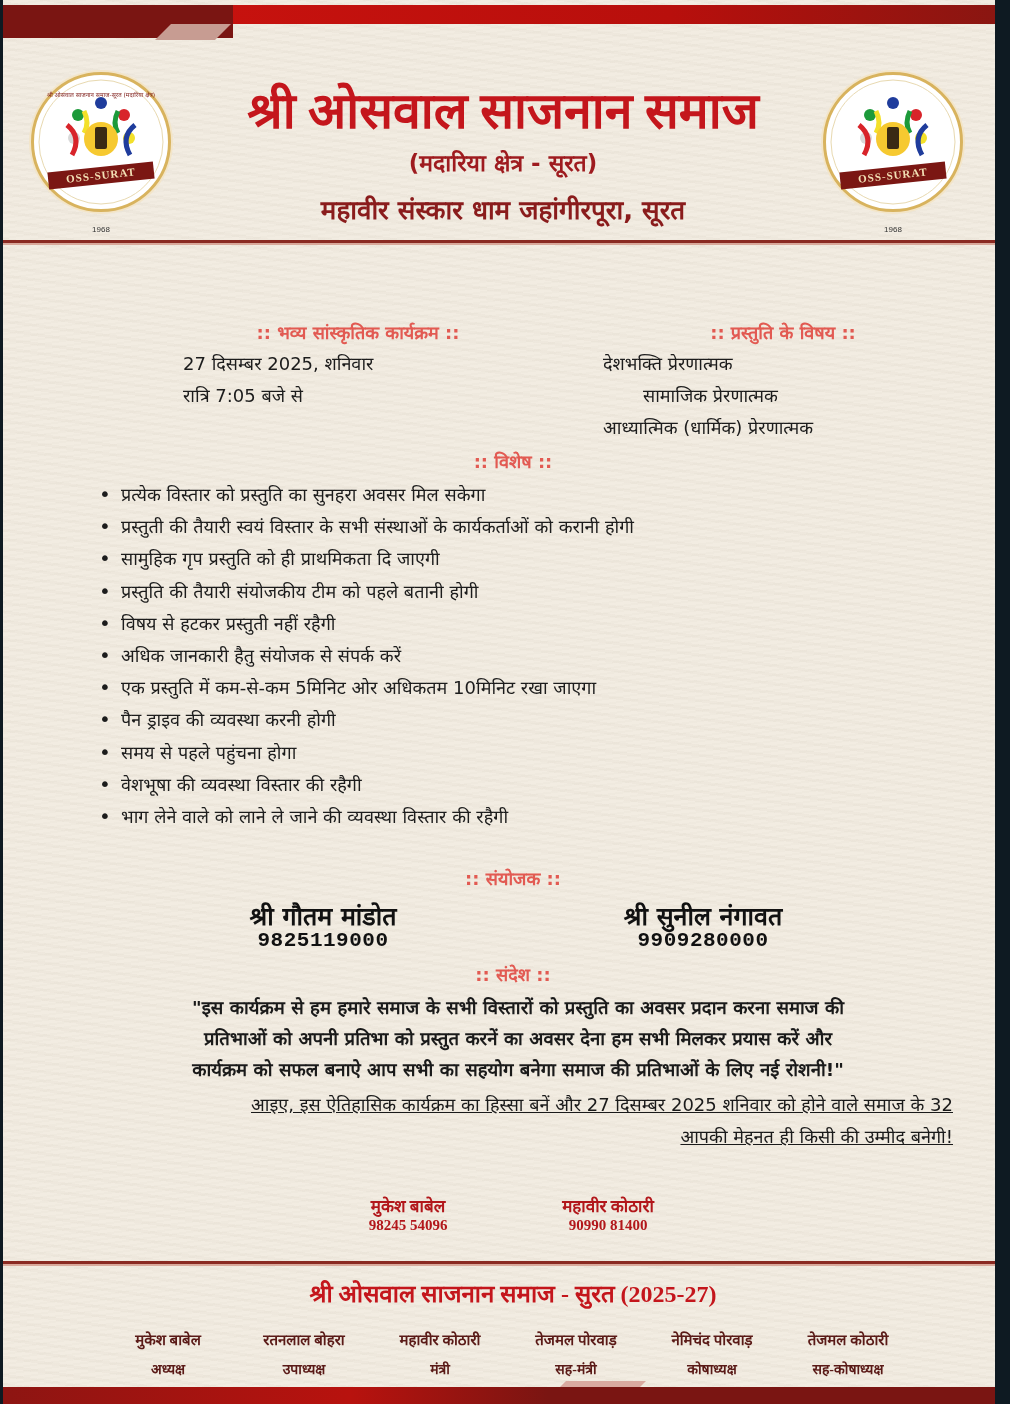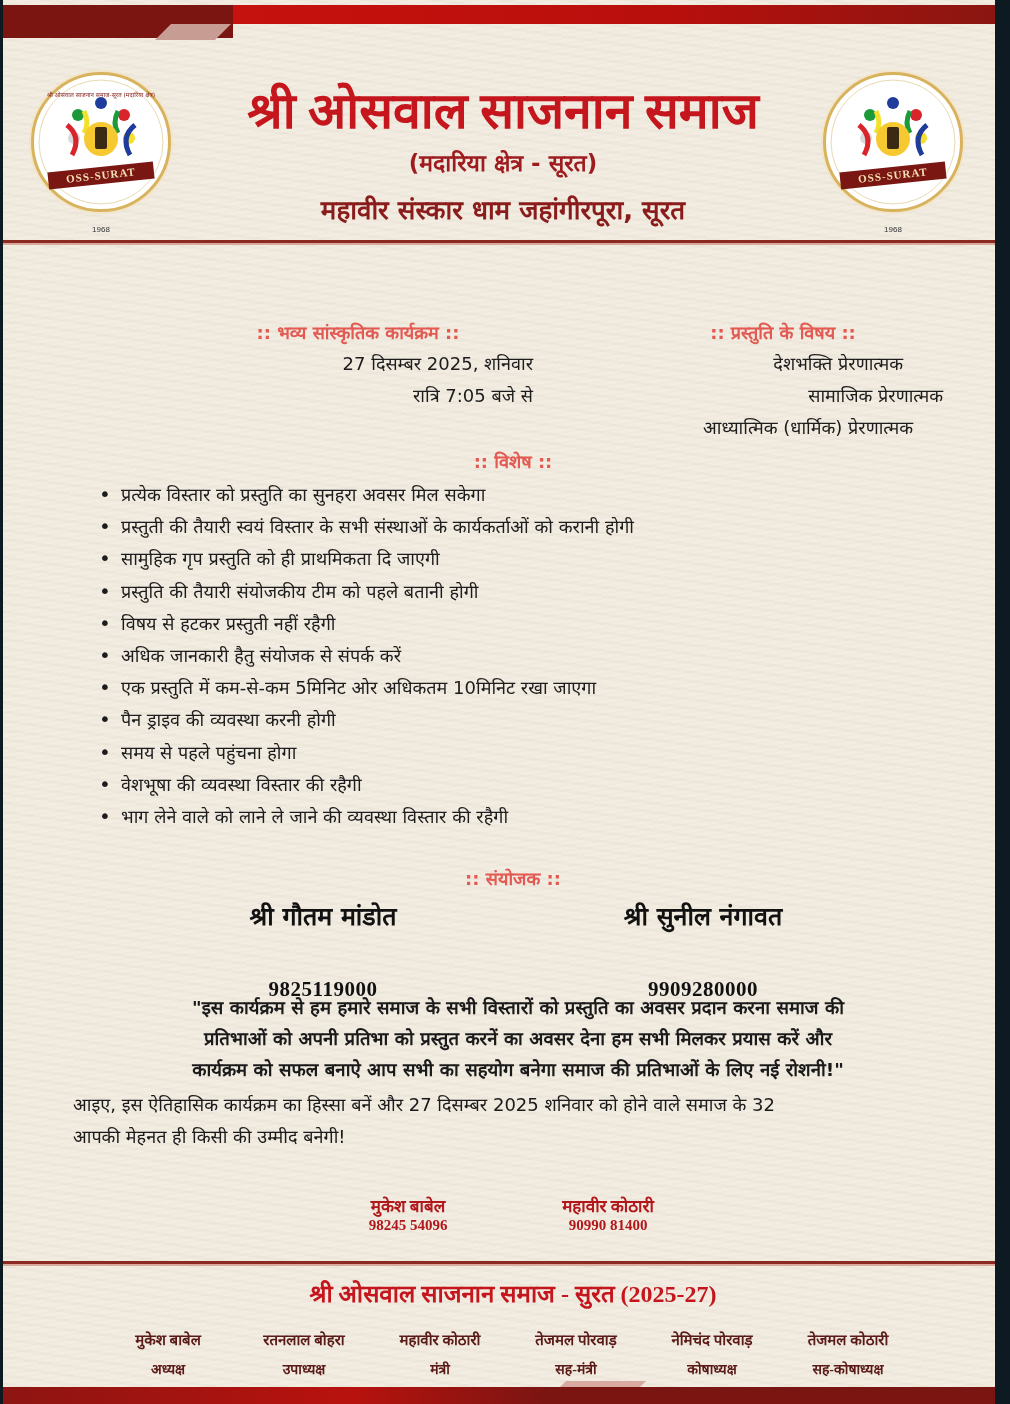--- a/index.html
+++ b/index.html
@@ -51,7 +51,7 @@
   .intro { position:absolute; left:80px; top:253px; width:870px; text-align:center;
       font-size:18px; line-height:32px; color:#1c1c1c; }
   .sec-head { position:absolute; text-align:center; color:#e25a52; font-weight:bold; font-size:18px; }
-  .plain { position:absolute; text-align:right; font-size:18px; color:#1c1c1c; line-height:32px; }
+  .plain { position:absolute; text-align:left; font-size:18px; color:#1c1c1c; line-height:32px; }
 
   .bullets { position:absolute; left:96px; top:478px; margin:0; padding:0; list-style:none; }
   .bullets li { font-size:18px; color:#1c1c1c; height:32.2px; line-height:32px; white-space:nowrap; }

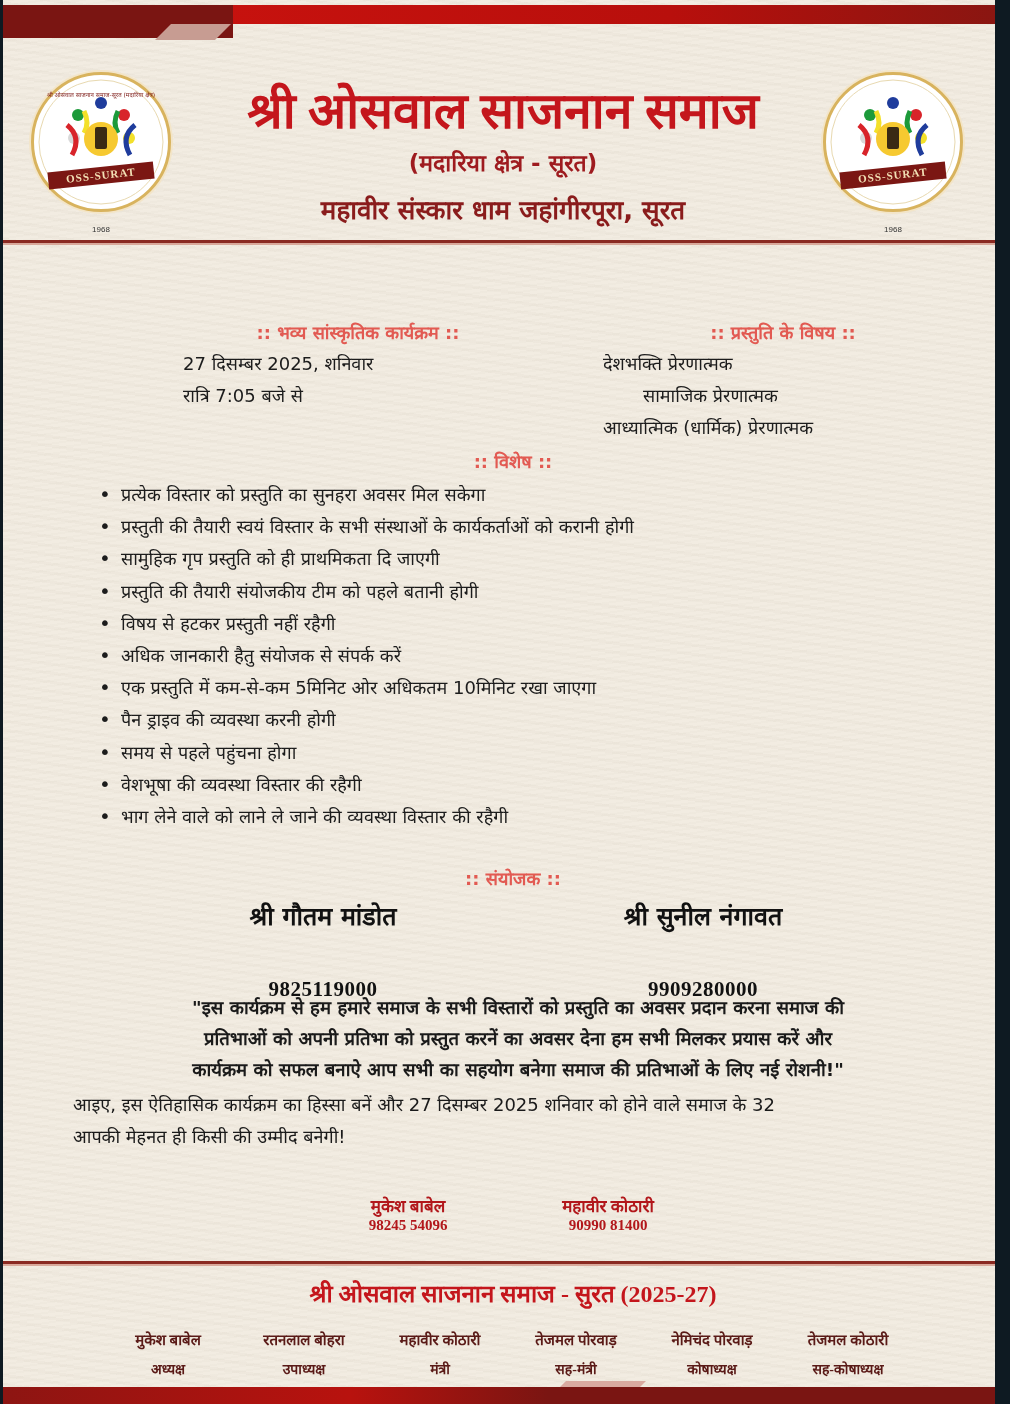--- a/index.html
+++ b/index.html
@@ -59,7 +59,7 @@
 
   .coord-name { position:absolute; font-weight:bold; font-size:25px; color:#111; text-align:center; }
   .coord-phone { position:absolute; font-weight:bold; font-size:21px; color:#111; text-align:center;
-      font-family:Liberation Serif, serif; letter-spacing:0.5px;margin-top:48px; }
+      font-family:Liberation Mono, monospace; letter-spacing:0.5px; }
 
   .quote { position:absolute; left:80px; top:992px; width:870px; text-align:center; font-weight:bold;
       font-size:18.5px; line-height:31px; color:#1a1a1a; }

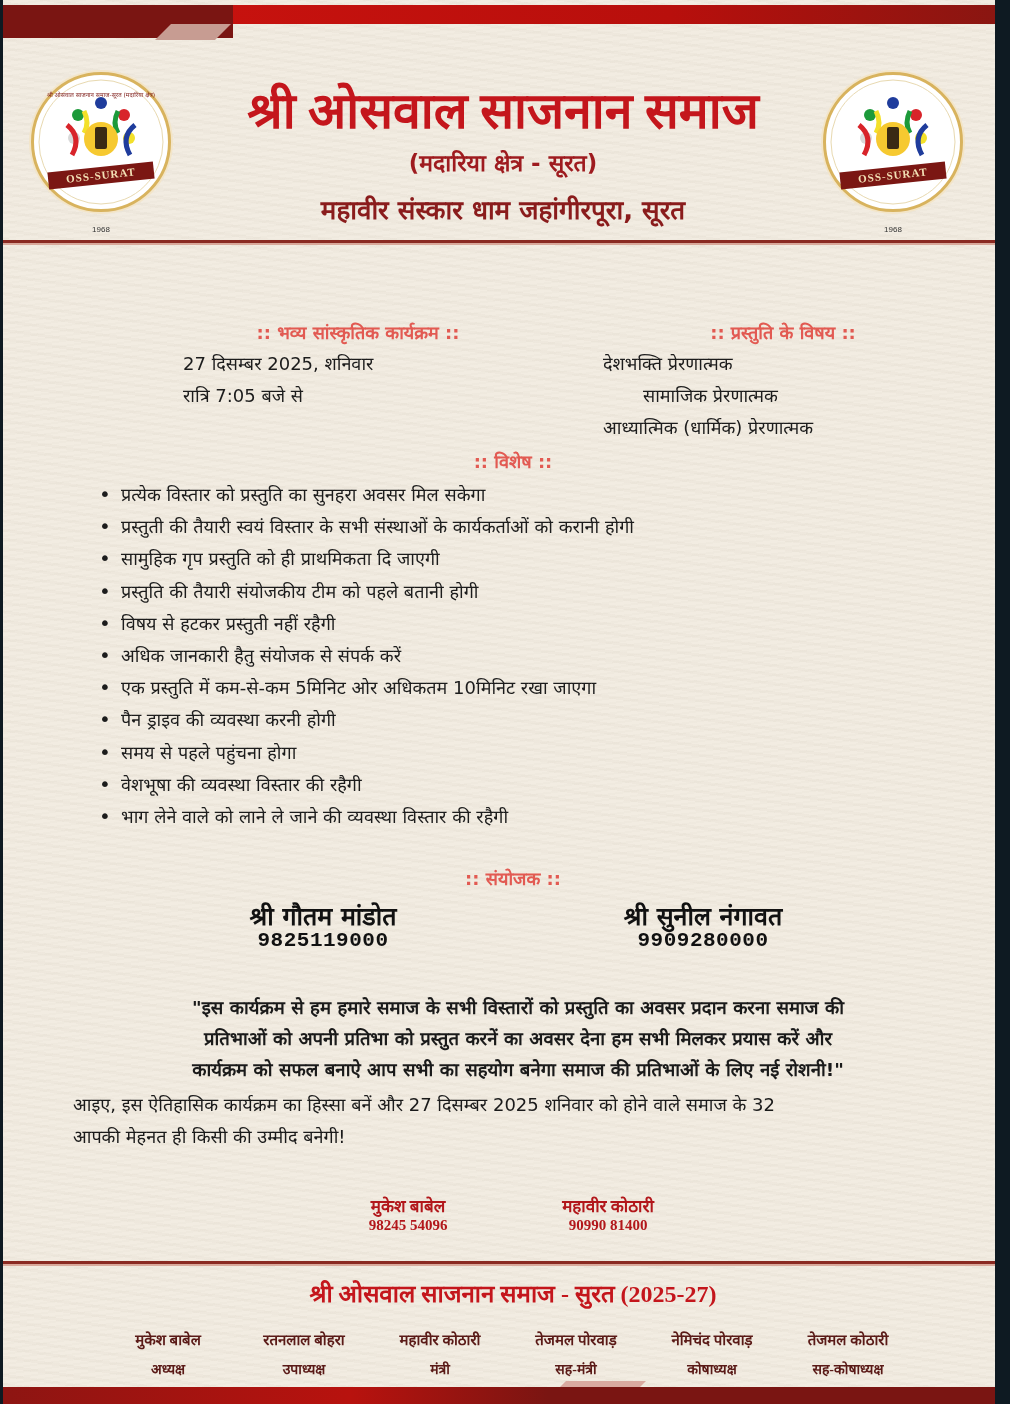--- a/index.html
+++ b/index.html
@@ -169,6 +169,7 @@
   <div class="coord-name" style="left:570px; top:898px; width:260px;">श्री सुनील नंगावत</div>
   <div class="coord-phone" style="left:570px; top:929px; width:260px;">9909280000</div>
 
+  <div class="sec-head" style="left:360px; top:962px; width:300px;">:: संदेश ::</div>
   <div class="quote">
     <div>"इस कार्यक्रम से हम हमारे समाज के सभी विस्तारों को प्रस्तुति का अवसर प्रदान करना समाज की</div>
     <div>प्रतिभाओं को अपनी प्रतिभा को प्रस्तुत करनें का अवसर देना हम सभी मिलकर प्रयास करें  और</div>

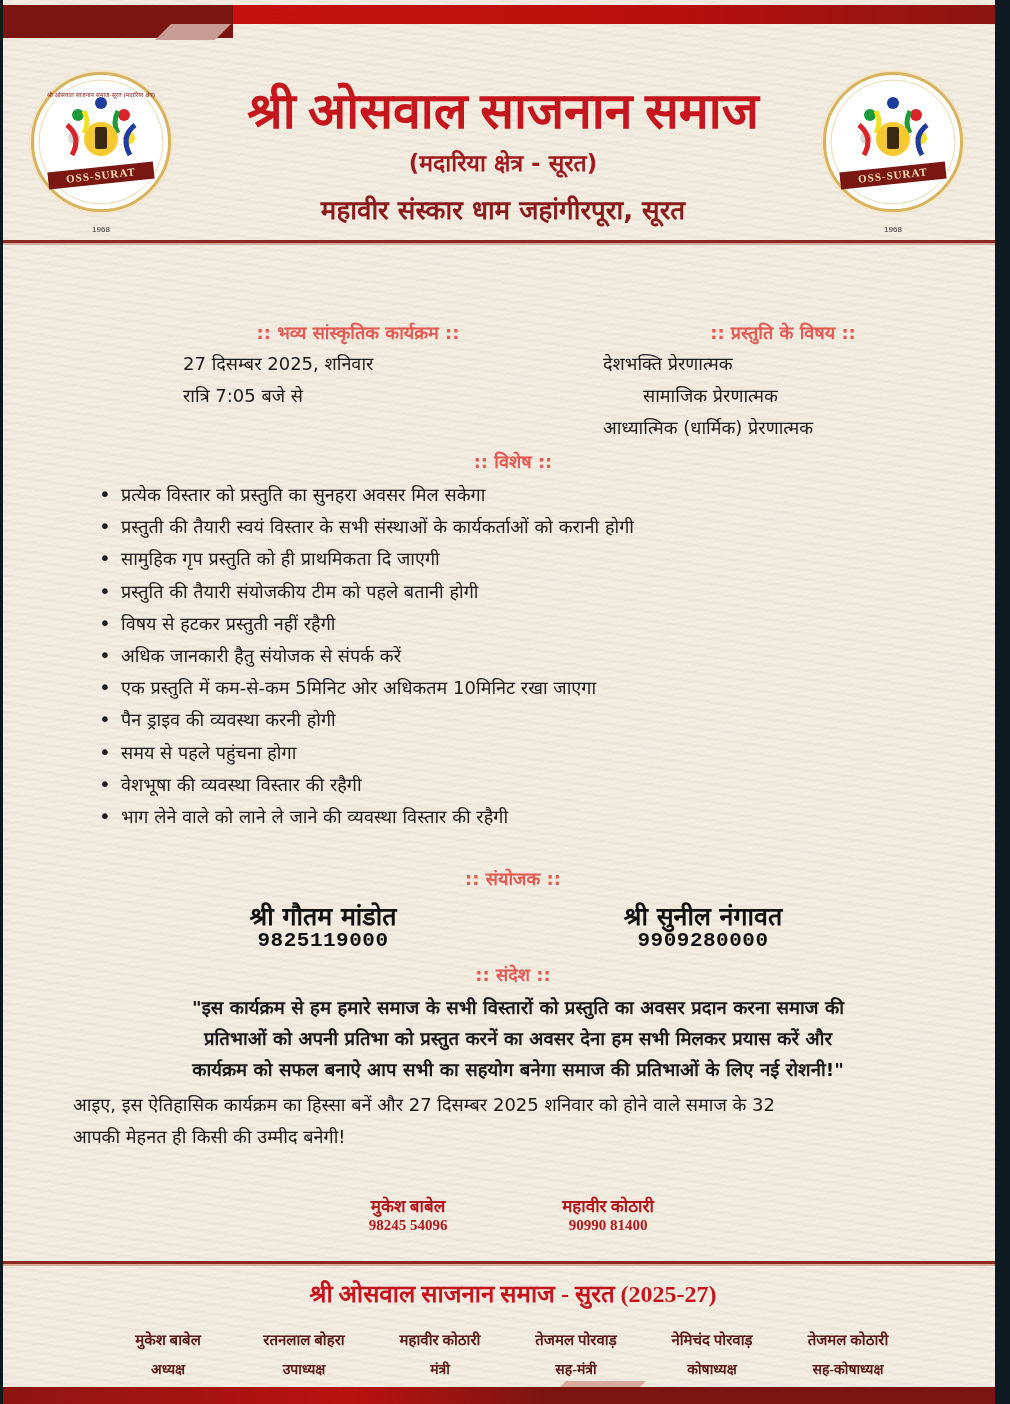--- a/index.html
+++ b/index.html
@@ -63,8 +63,8 @@
 
   .quote { position:absolute; left:80px; top:992px; width:870px; text-align:center; font-weight:bold;
       font-size:18.5px; line-height:31px; color:#1a1a1a; }
-  .closing { position:absolute; left:70px; top:1089px; width:880px; text-align:left;
-      font-size:18px; line-height:32px; color:#1a1a1a; }
+  .closing { position:absolute; left:70px; top:1089px; width:880px; text-align:right;
+      font-size:18px; line-height:32px; color:#1a1a1a;text-decoration:underline; }
   .sig { position:absolute; text-align:center; color:#b2171b; font-family:"Liberation Serif", serif; font-weight:bold; }
   .sig .n { font-size:17px; }
   .sig .p { font-size:15px; }

